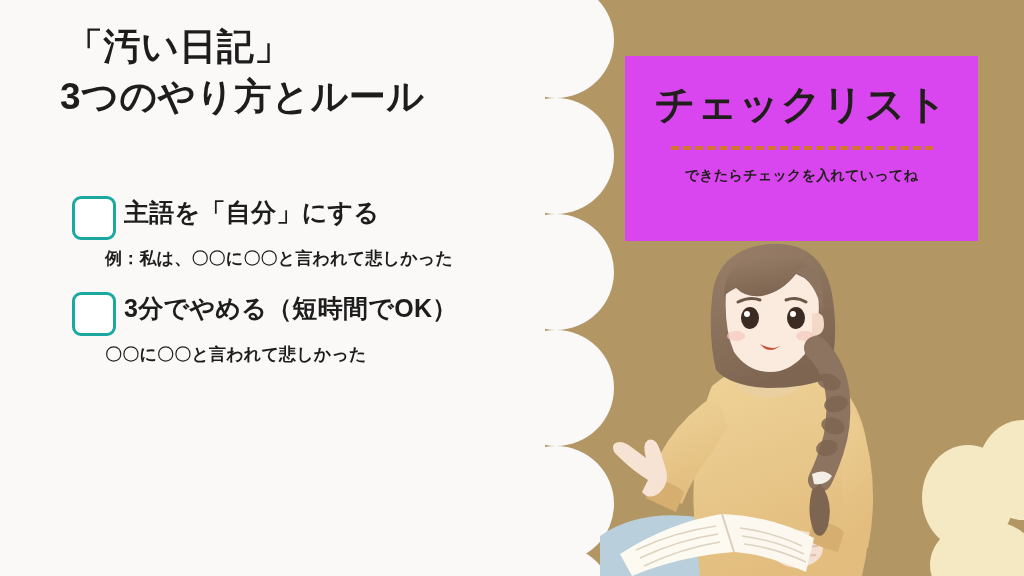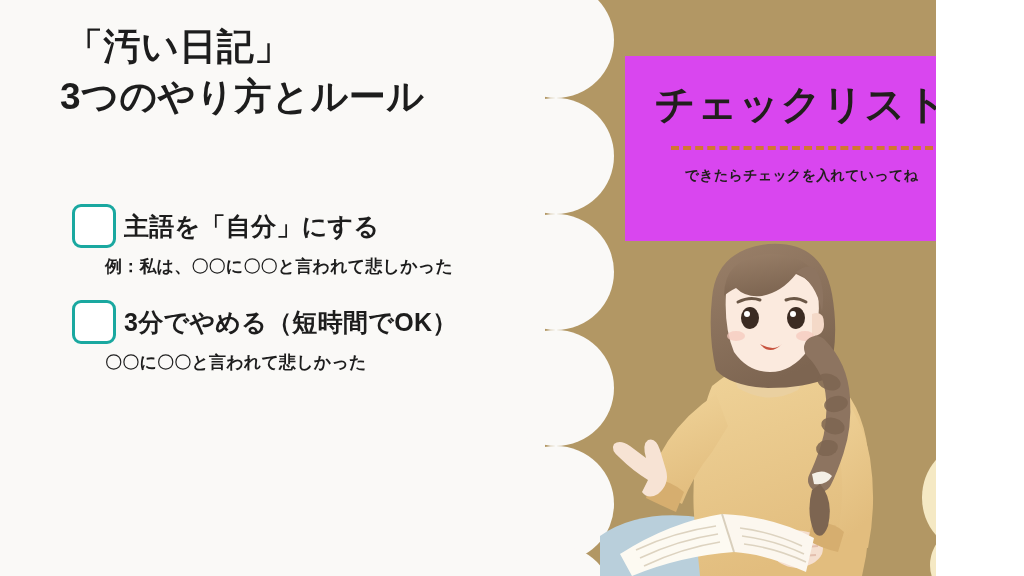--- a/index.html
+++ b/index.html
@@ -12,7 +12,7 @@
   }
   #canvas {
     position: relative;
-    width: 936px;
+    width: 1024px;
     height: 576px;
     overflow: hidden;
     background: #b29764;

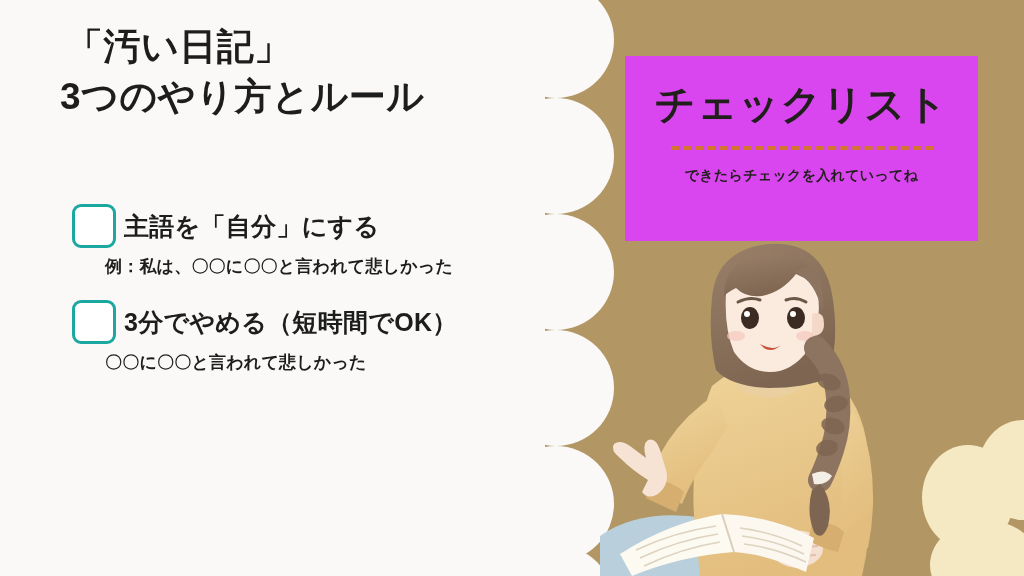--- a/index.html
+++ b/index.html
@@ -70,7 +70,7 @@
     z-index: 5;
   }
   .check-item { position: relative; margin-bottom: 22px; }
-  .check-row { display: flex; align-items: center; margin-top: 8px; }
+  .check-row { display: flex; align-items: flex-start; }
   .checkbox {
     flex: 0 0 auto;
     width: 44px;

